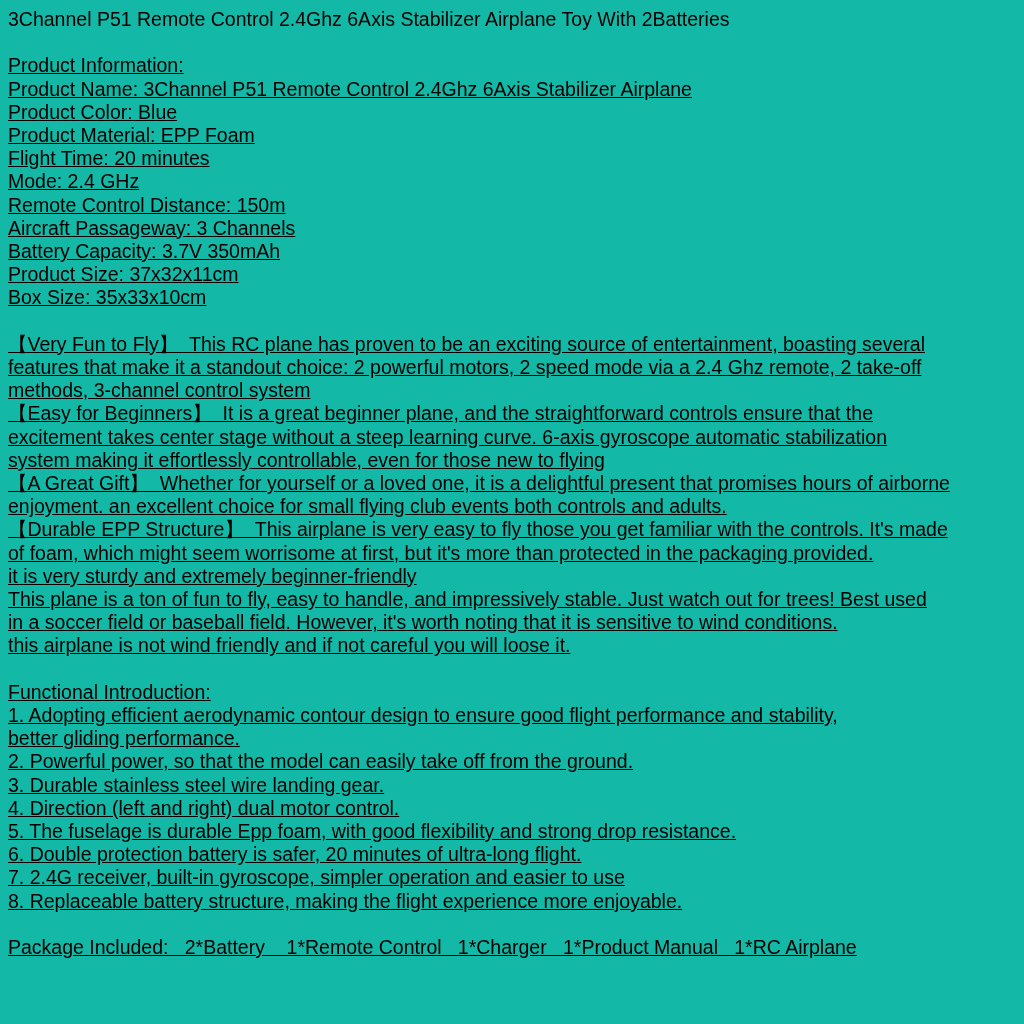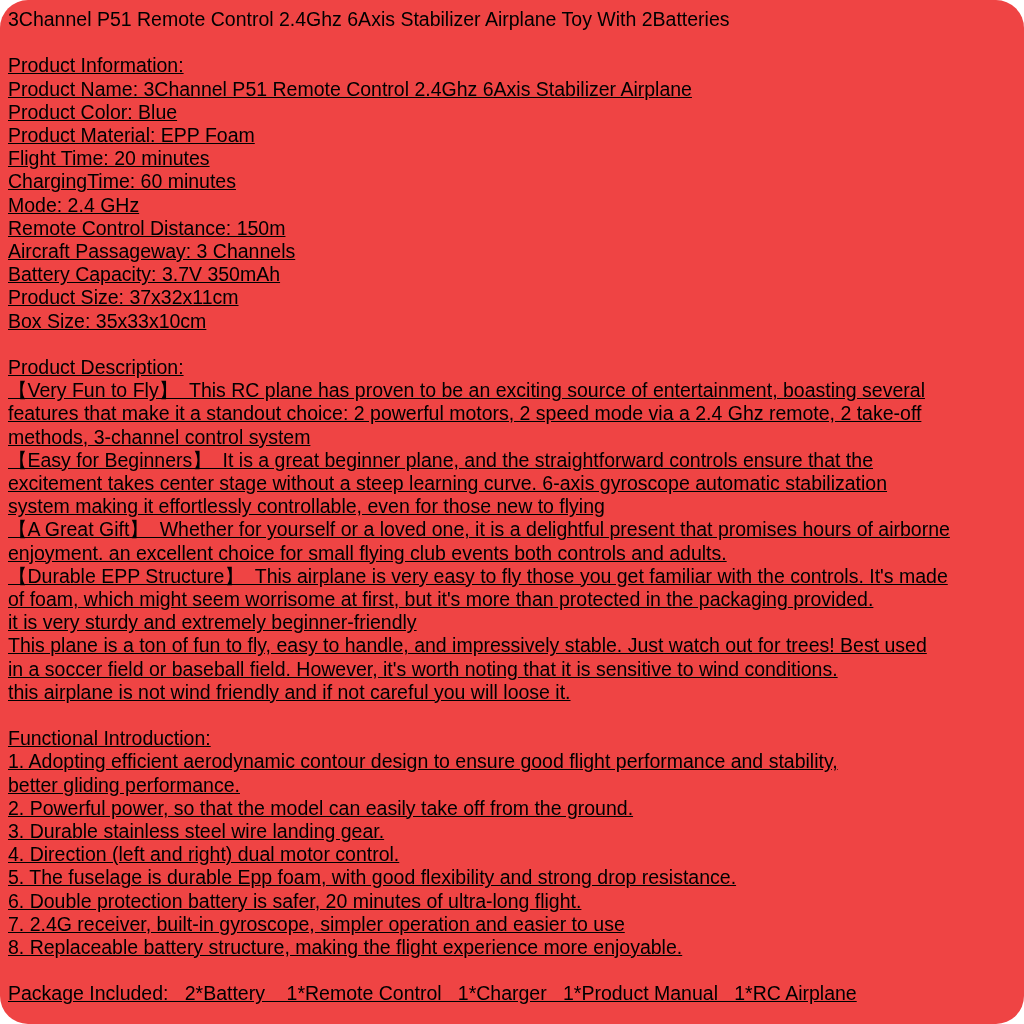--- a/index.html
+++ b/index.html
@@ -11,7 +11,7 @@
     position: relative;
     width: 1024px;
     height: 1024px;
-    background: #ef4444;
+    background: #14b8a6;
     overflow: hidden;
     box-sizing: border-box;
     padding: 8px 6px 0 8px;
@@ -19,7 +19,6 @@
     font-size: 19.5px;
     line-height: 23.2px;
     color: #000000;
-    border-radius: 28px;
   }
   .line {
     white-space: pre;

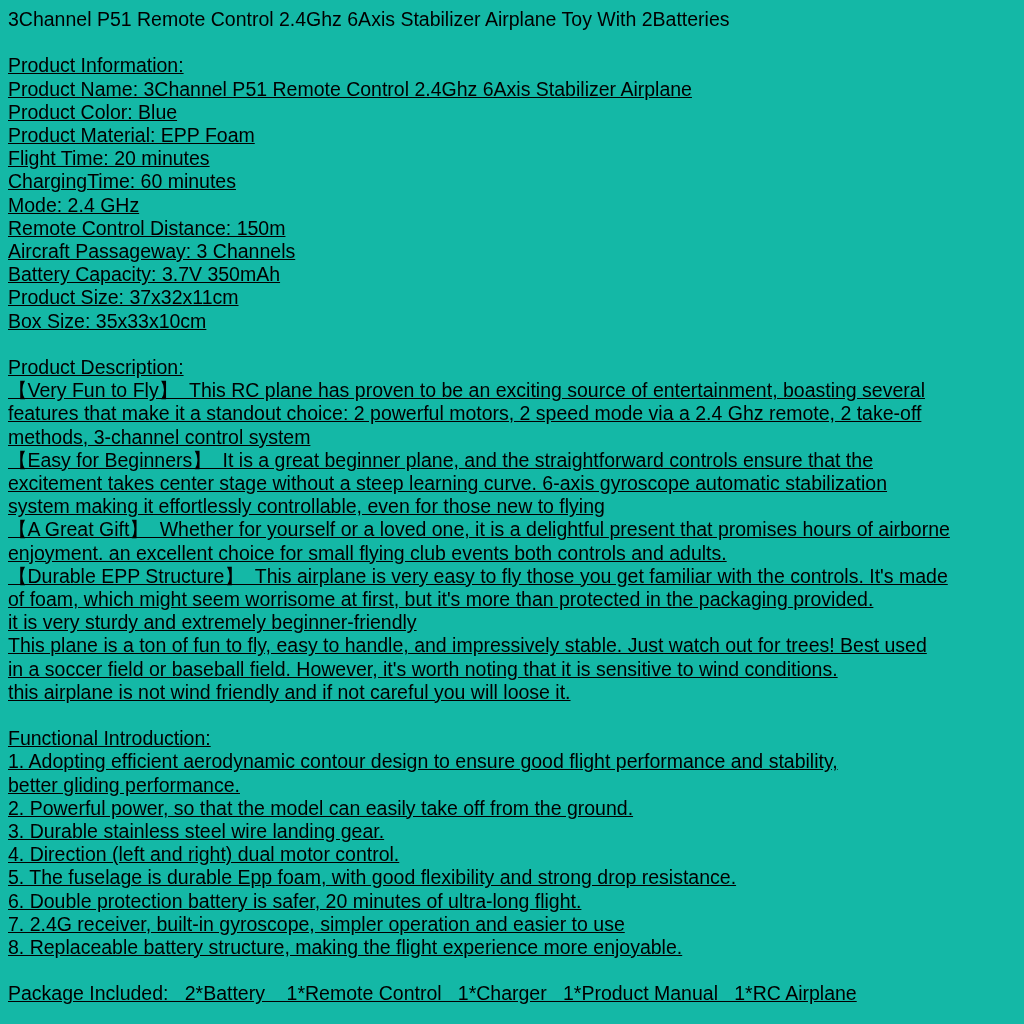--- a/index.html
+++ b/index.html
@@ -40,7 +40,6 @@
       <div class="line">Product Color: Blue</div>
       <div class="line">Product Material: EPP Foam</div>
       <div class="line">Flight Time: 20 minutes</div>
-      <div class="line">ChargingTime: 60 minutes</div>
       <div class="line">Mode: 2.4 GHz</div>
       <div class="line">Remote Control Distance: 150m</div>
       <div class="line">Aircraft Passageway: 3 Channels</div>

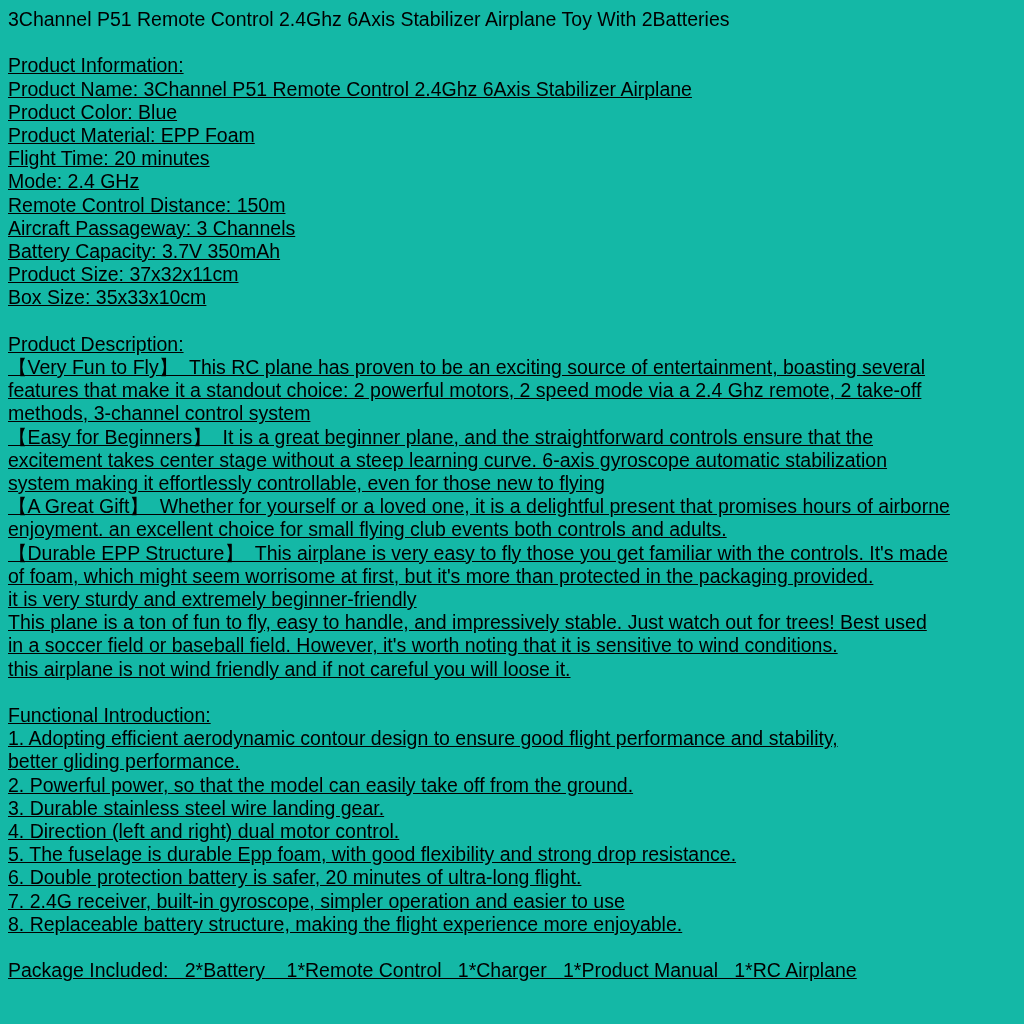--- a/index.html
+++ b/index.html
@@ -48,7 +48,6 @@
       <div class="line">Box Size: 35x33x10cm</div>
     </section>
   <section class="block">
-      <div class="line">Product Description:</div>
       <div class="line">【Very Fun to Fly】  This RC plane has proven to be an exciting source of entertainment, boasting several</div>
       <div class="line">features that make it a standout choice: 2 powerful motors, 2 speed mode via a 2.4 Ghz remote, 2 take-off</div>
       <div class="line">methods, 3-channel control system</div>

